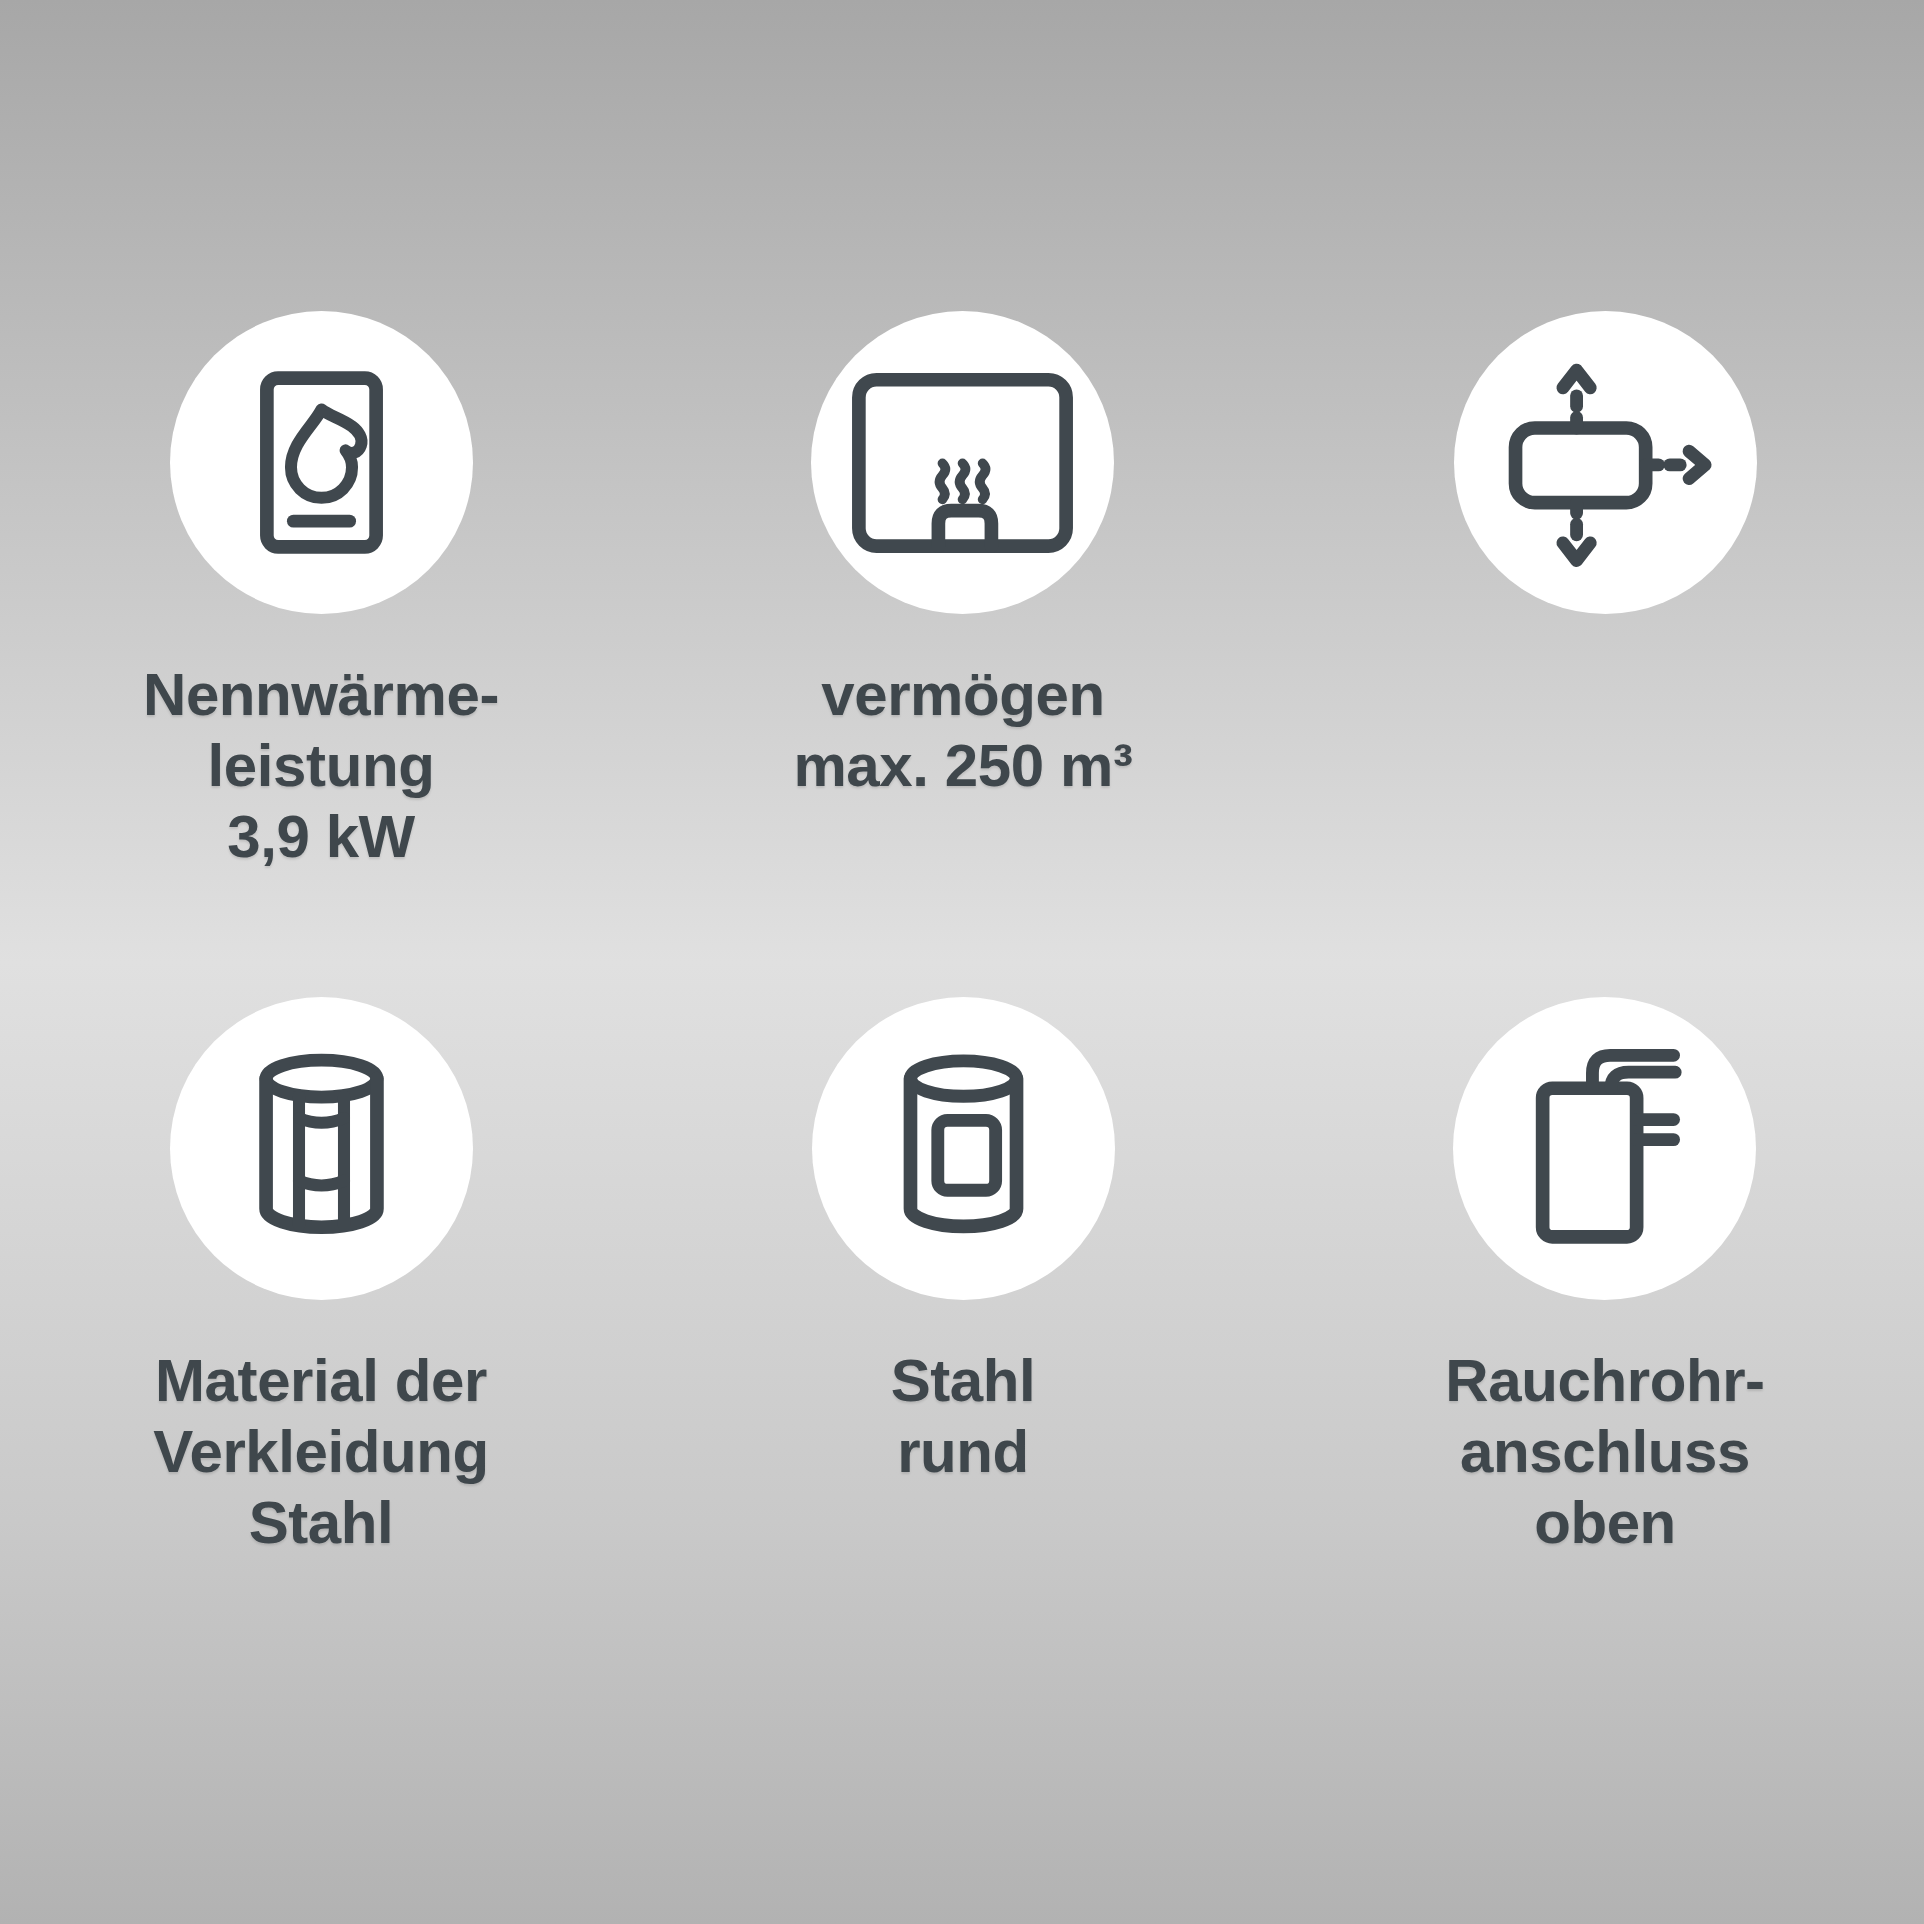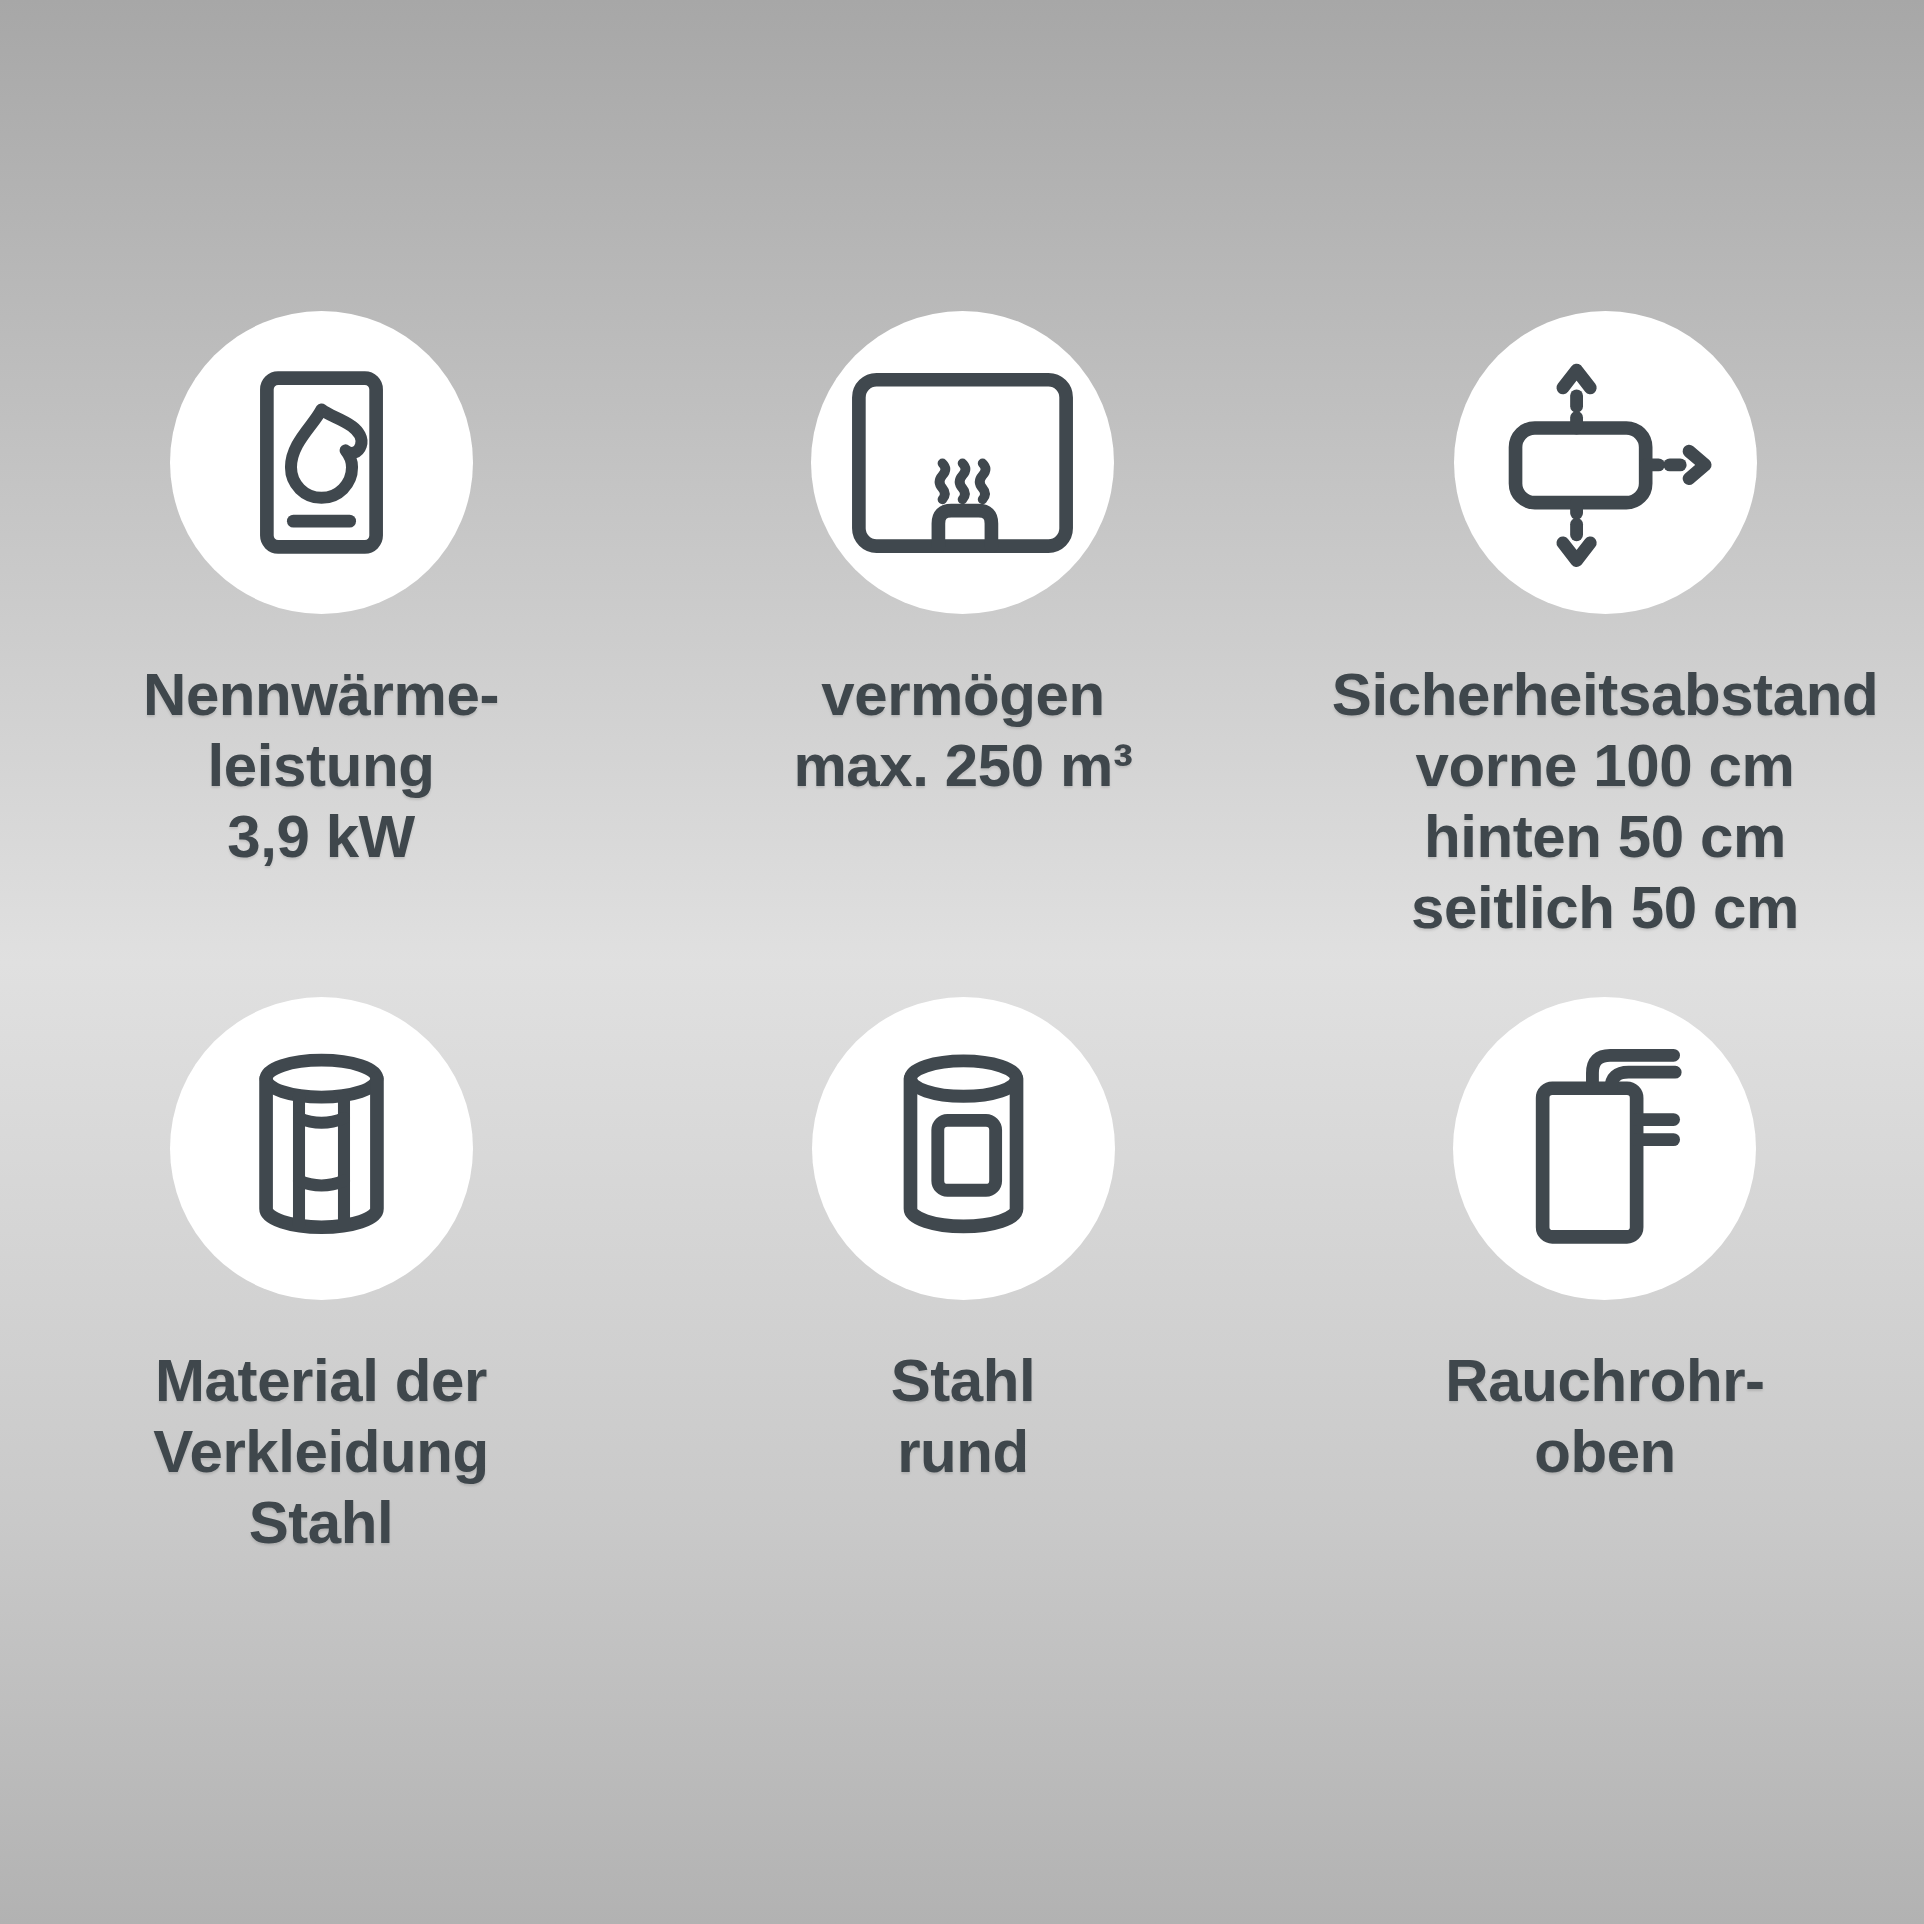--- a/index.html
+++ b/index.html
@@ -123,12 +123,6 @@
         <path class="icon-stroke" stroke-width="16" d="M254 136 L274 153 L254 170"></path>
       </svg>
     </div>
-    <div class="label">
-      <div class="line">Sicherheitsabstand</div>
-      <div class="line">vorne 100 cm</div>
-      <div class="line">hinten 50 cm</div>
-      <div class="line">seitlich 50 cm</div>
-    </div>
   </div>
 
   <div class="cell">

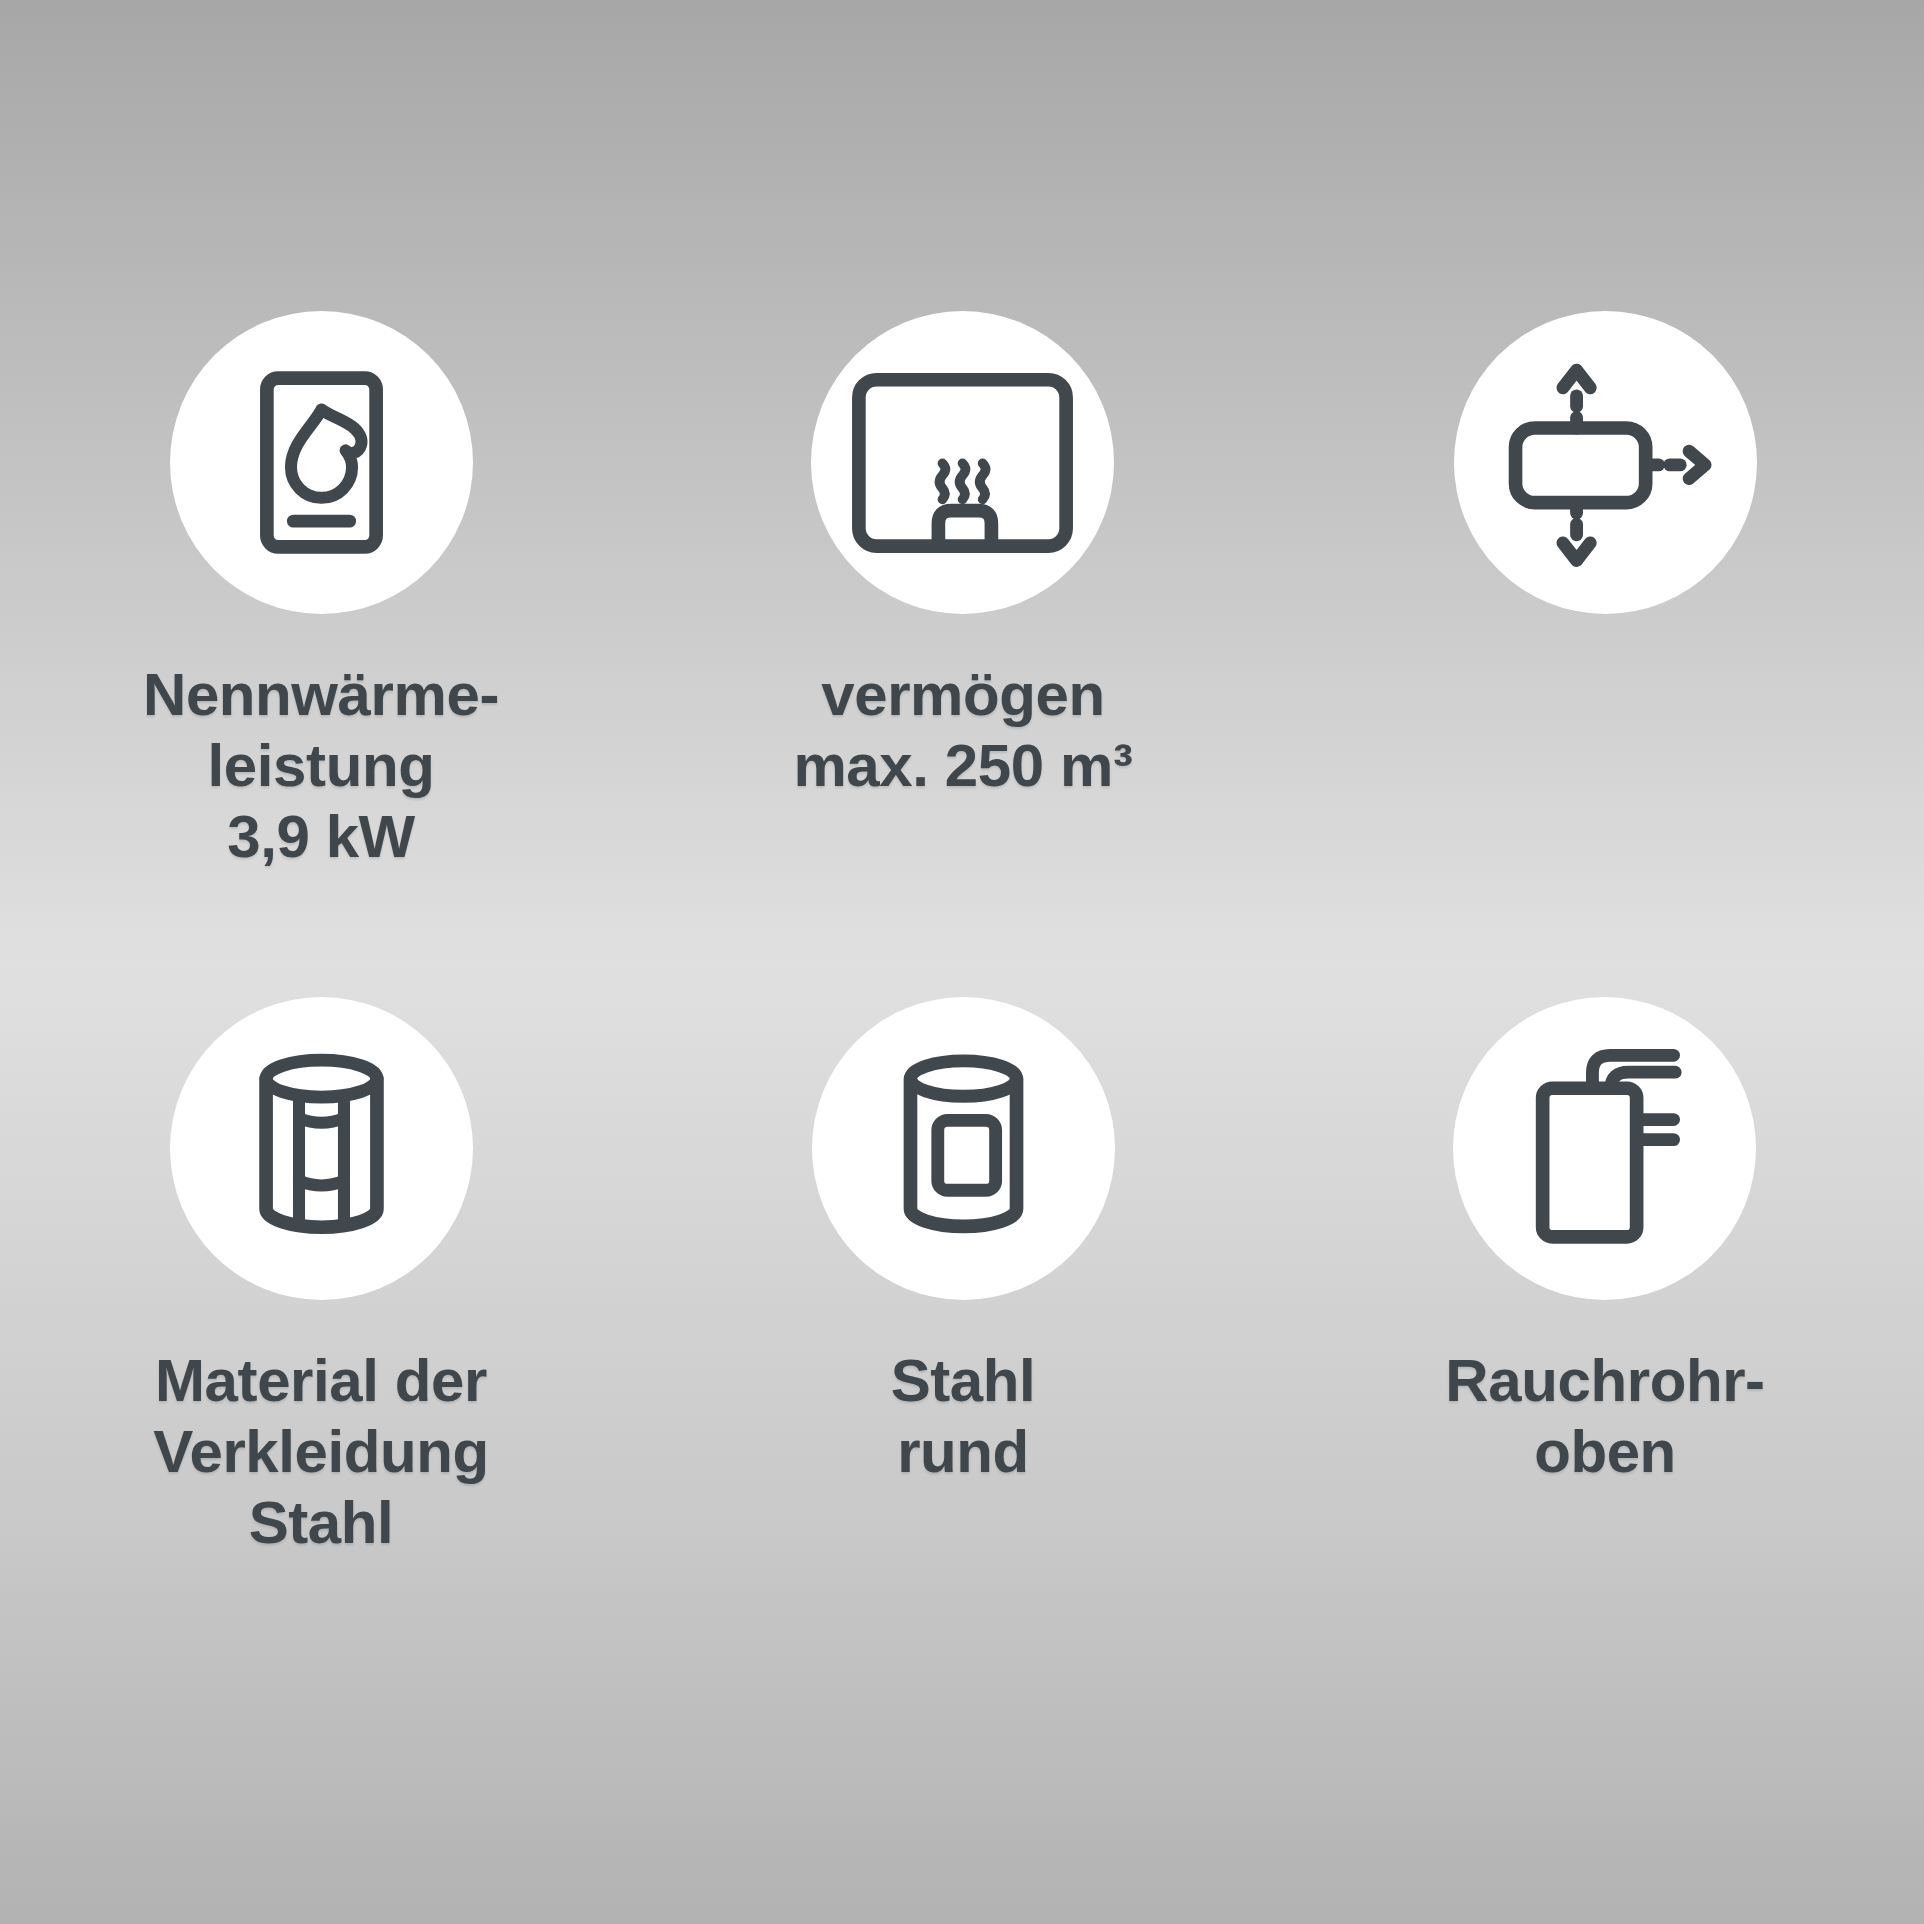--- a/index.html
+++ b/index.html
@@ -169,6 +169,7 @@
     </div>
     <div class="label">
       <div class="line">Rauchrohr-</div>
+      <div class="line">anschluss</div>
       <div class="line">oben</div>
     </div>
   </div>

